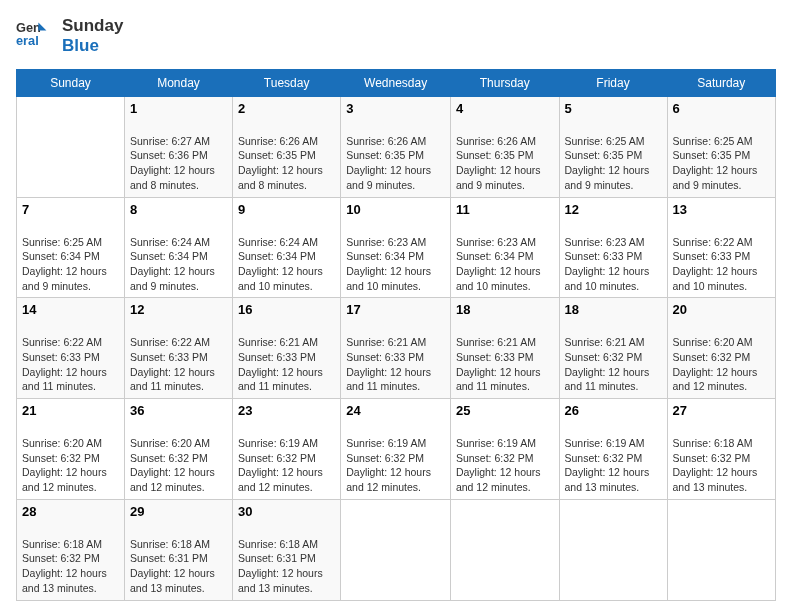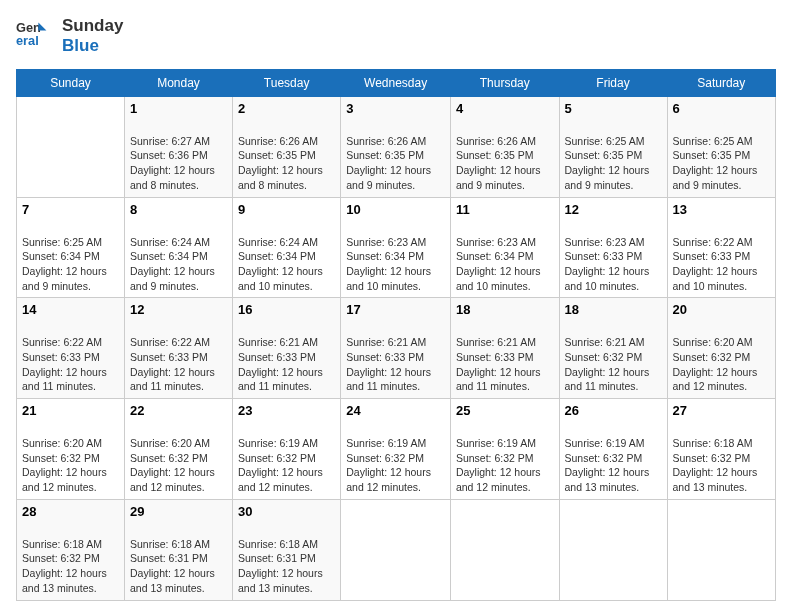--- a/index.html
+++ b/index.html
@@ -250,7 +250,7 @@
         </div>
         </td>
         <td>
-          <div class="day-num">22</div>
+          <div class="day-num">36</div>
         <div class="day-info">
           Sunrise: 6:20 AM<br>Sunset: 6:32 PM<br>Daylight: 12 hours and 12 minutes.
         </div>

